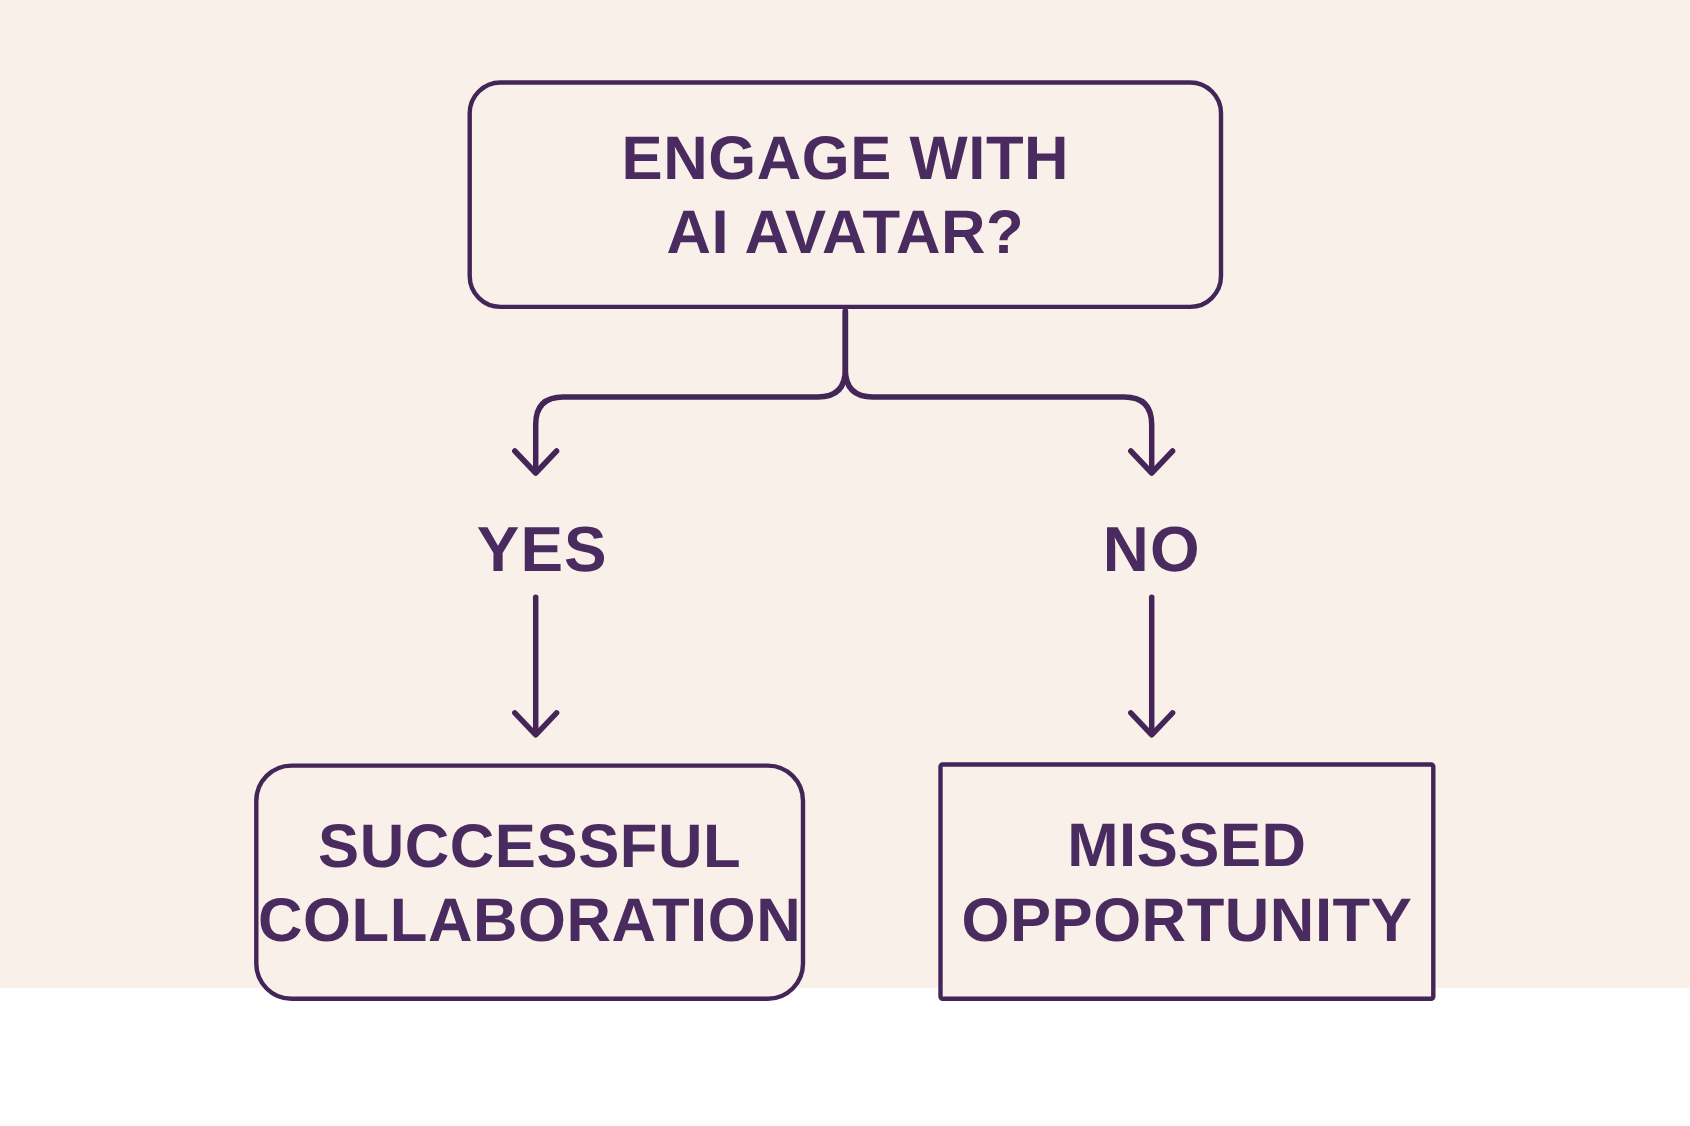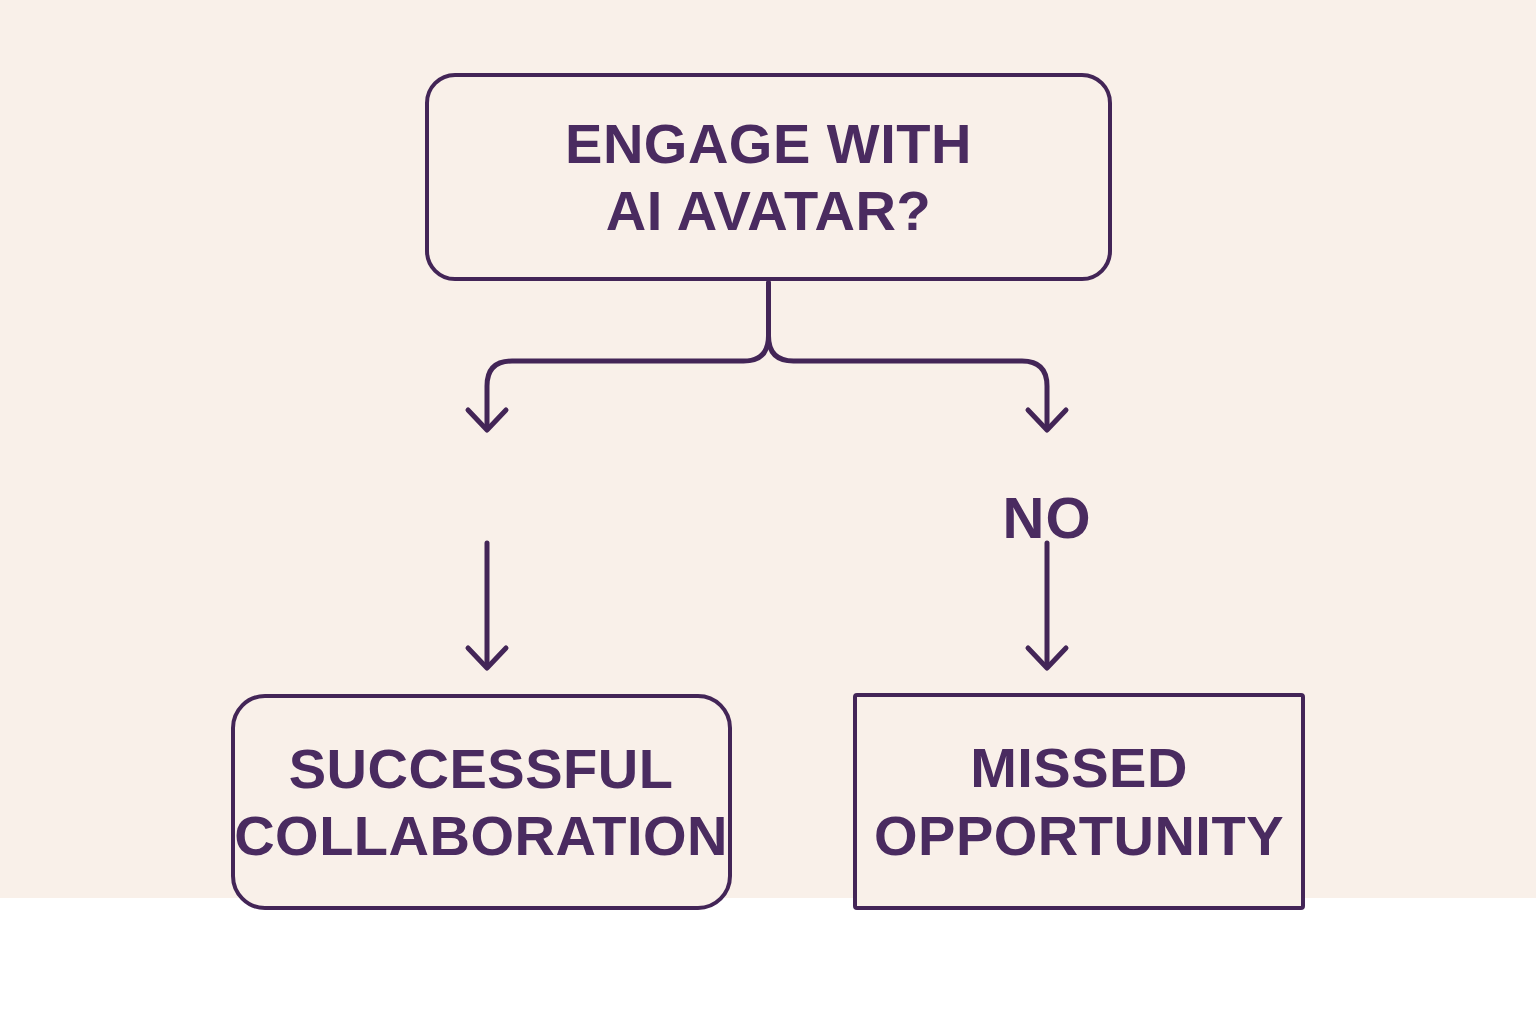--- a/index.html
+++ b/index.html
@@ -89,6 +89,7 @@
 AI AVATAR?</div>
   </div>
 
+  <div class="branch-label" id="yes-label">YES</div>
 
   <div class="branch-label" id="no-label">NO</div>
 

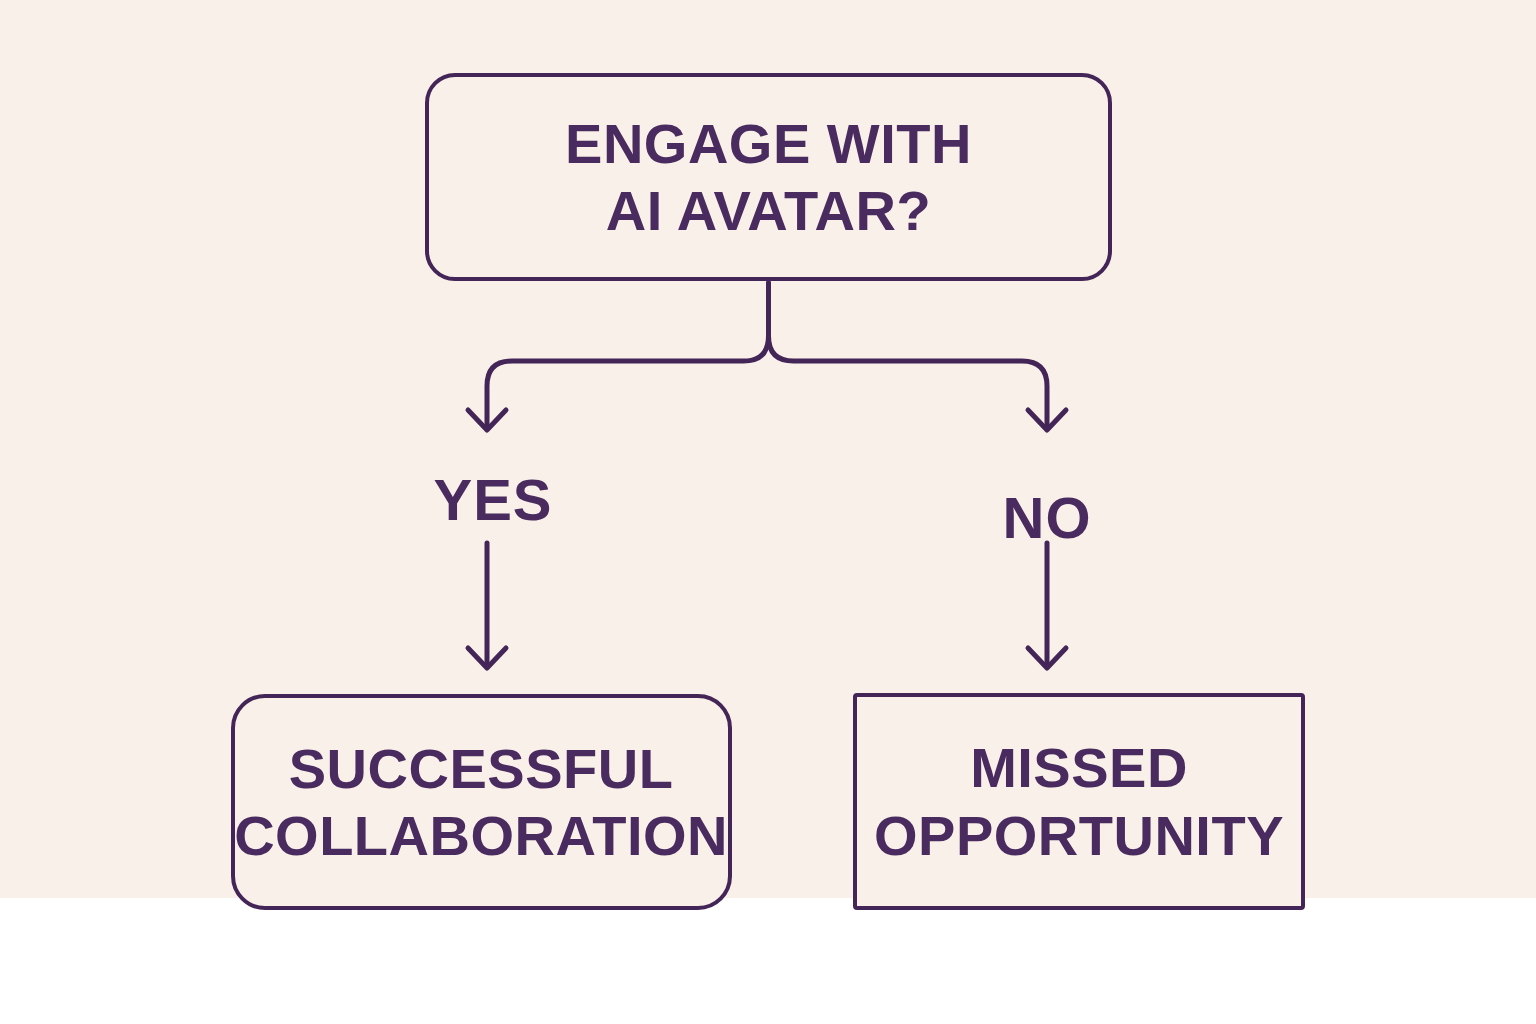--- a/index.html
+++ b/index.html
@@ -49,7 +49,7 @@
     text-align: center;
   }
   #yes-label { left: 413px; top: 466px; }
-  #no-label  { left: 967px; top: 466px; margin-top: 18px; }
+  #no-label  { left: 967px; top: 466px; }
   svg.connectors {
     position: absolute;
     left: 0; top: 0;

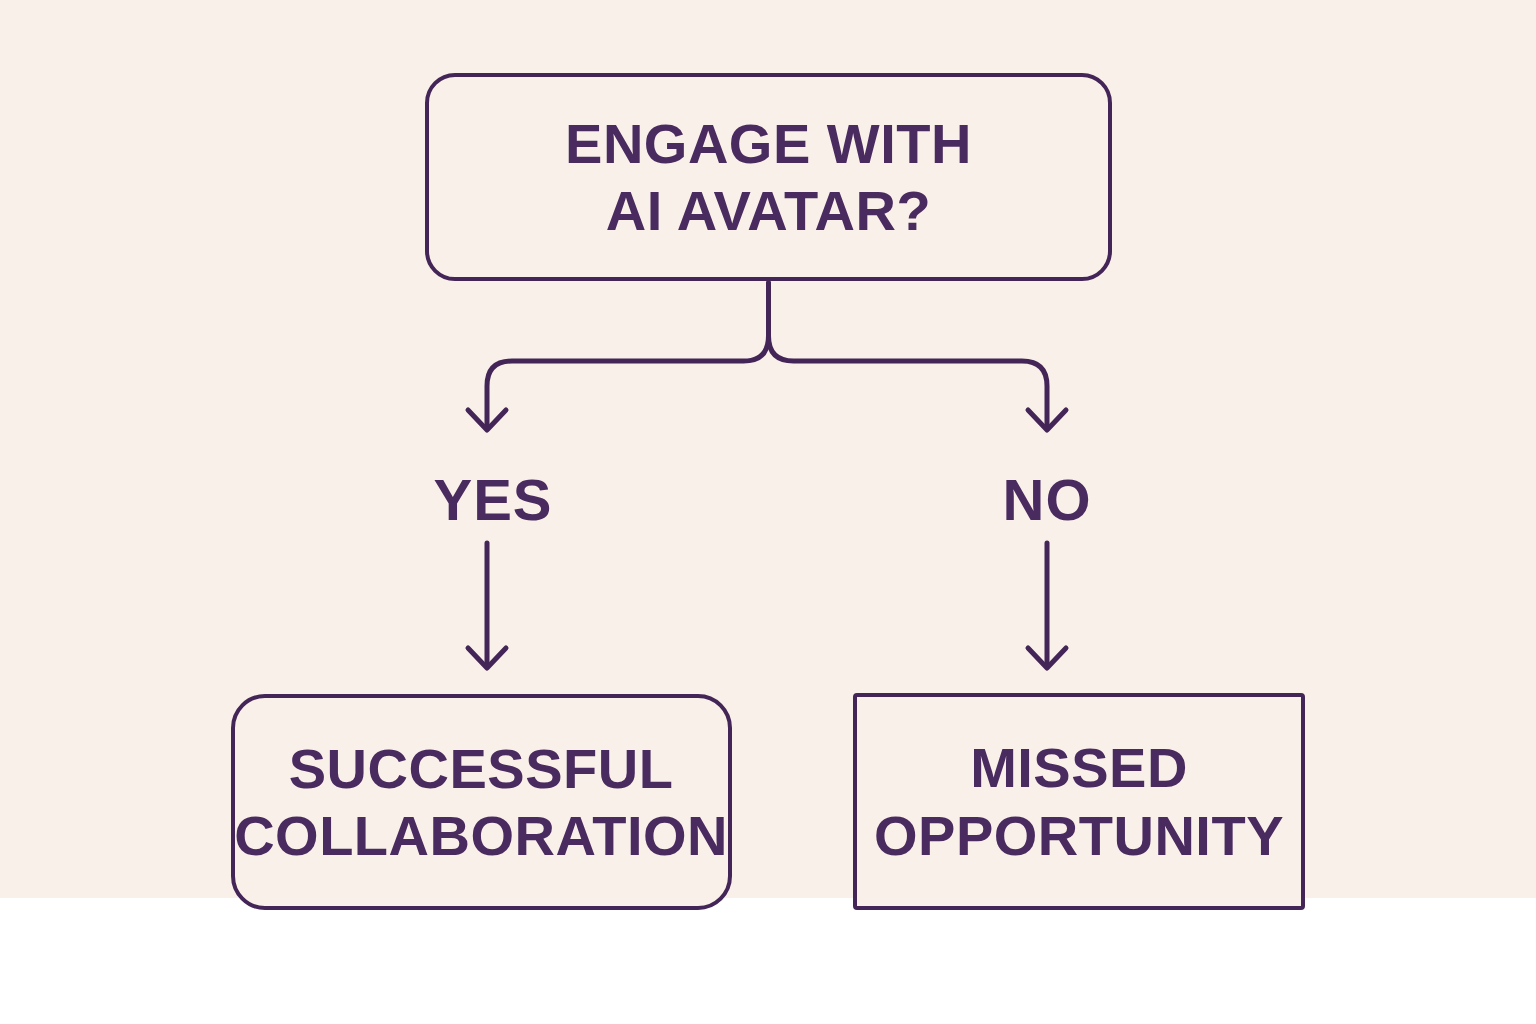--- a/index.html
+++ b/index.html
@@ -37,7 +37,7 @@
     white-space: pre-line;
   }
   #decision-box { left: 425px; top: 73px;  width: 687px; height: 208px; border-radius: 30px; }
-  #success-box  { left: 231px; top: 694px; width: 501px; height: 216px; border-radius: 34px; justify-content: flex-end; }
+  #success-box  { left: 231px; top: 694px; width: 501px; height: 216px; border-radius: 34px; }
   #missed-box   { left: 853px; top: 693px; width: 452px; height: 217px; border-radius: 4px; }
   .branch-label {
     position: absolute;

